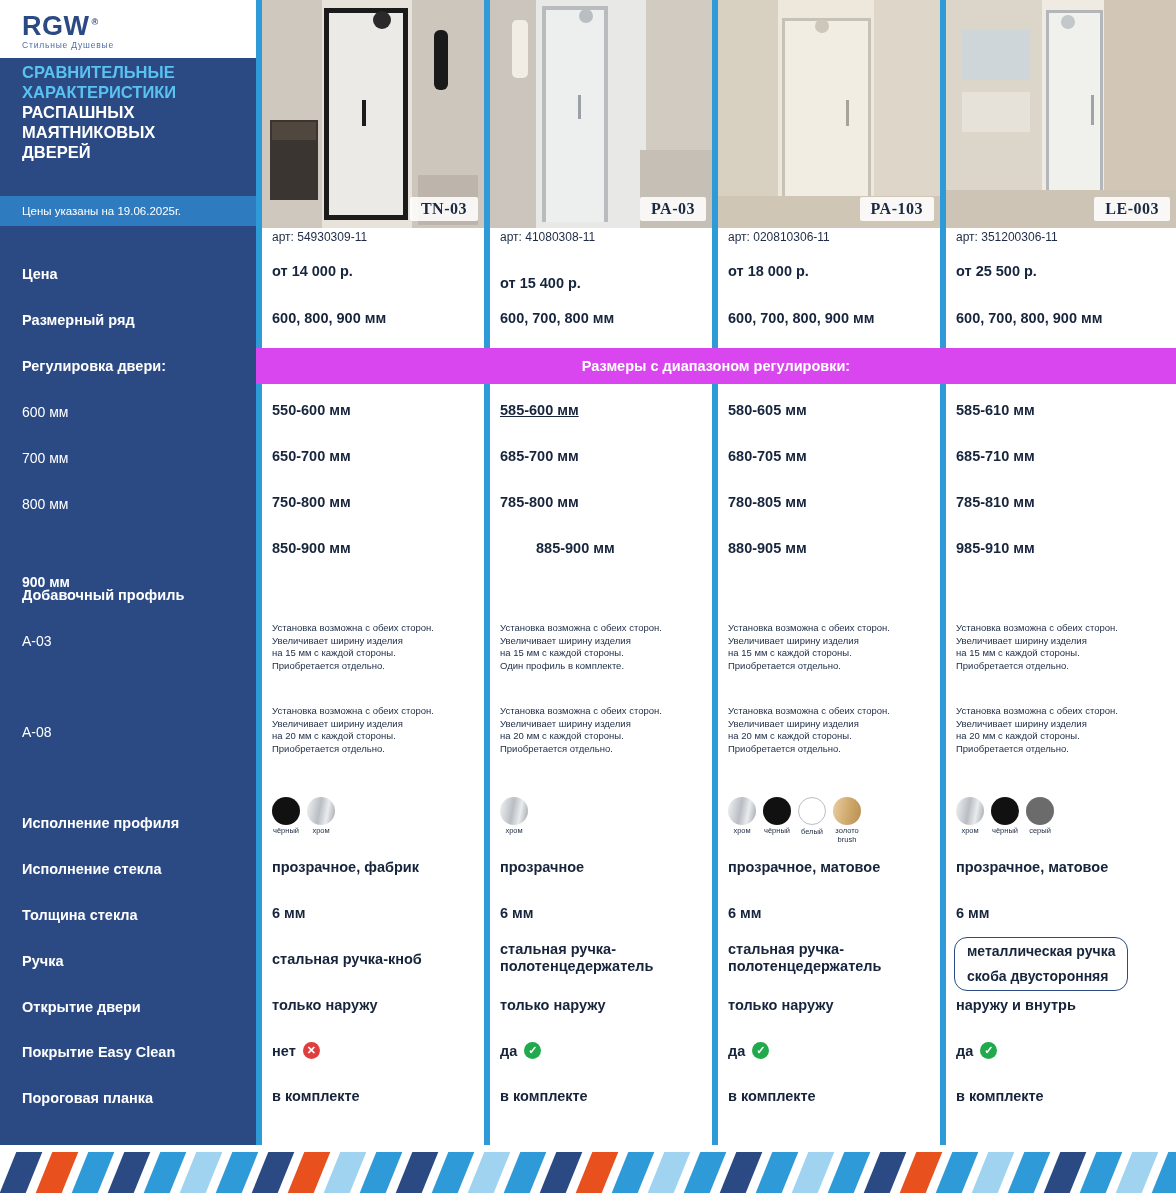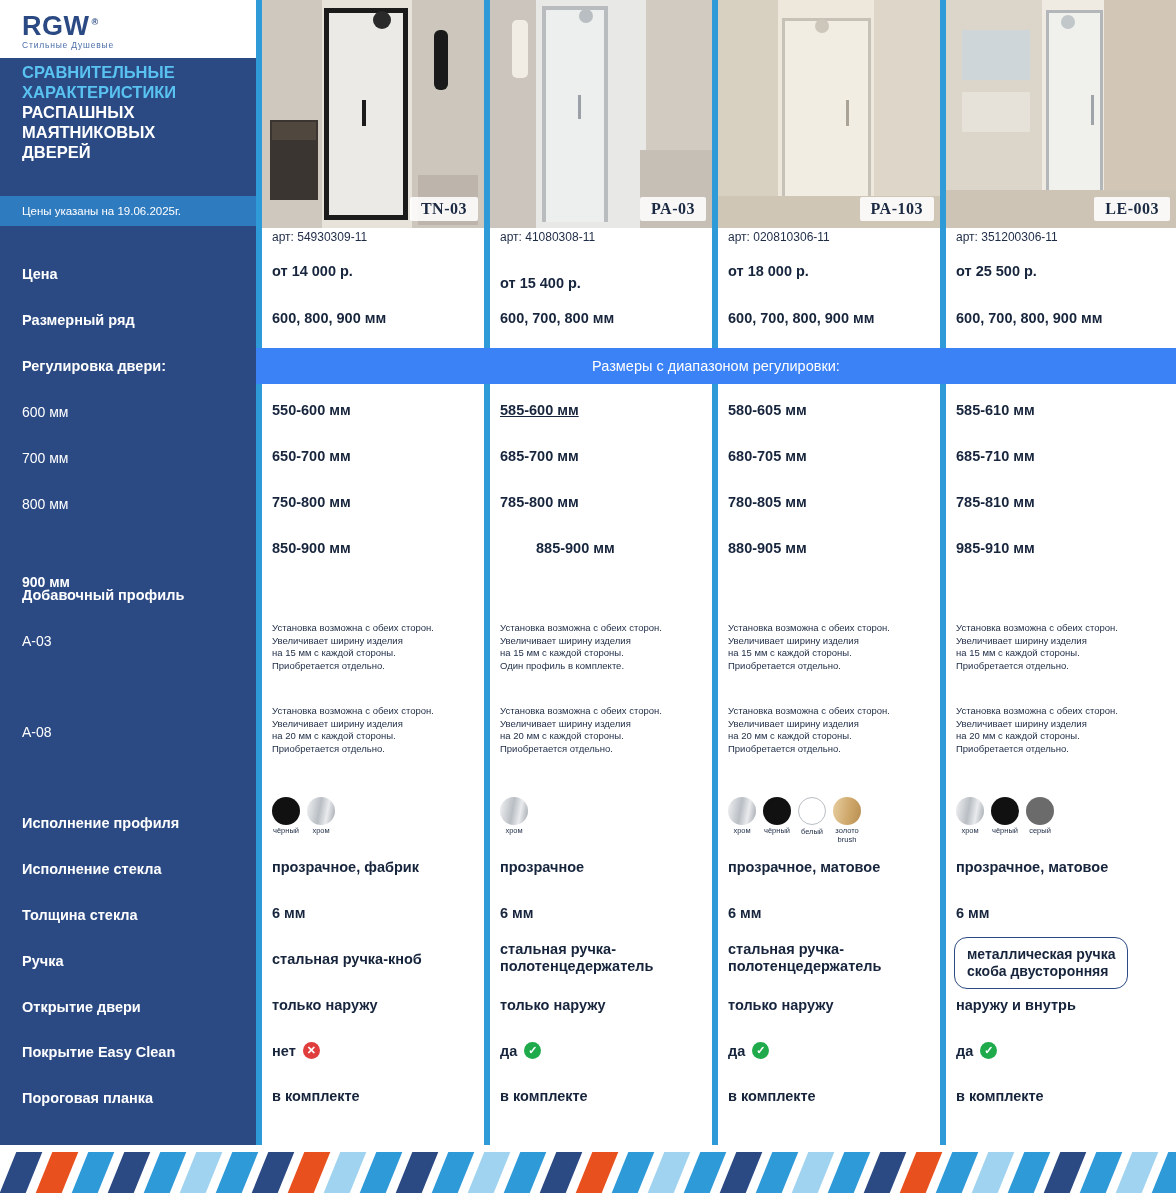--- a/index.html
+++ b/index.html
@@ -106,8 +106,8 @@
   .band {
     position: absolute; left: 256px; top: 348px;
     width: 920px; height: 36px;
-    background: #3b82f6;
-    color: #ffffff; font-weight: normal; font-size: 14.5px;
+    background: #d946ef;
+    color: #ffffff; font-weight: bold; font-size: 14.5px;
     display: flex; align-items: center; justify-content: center;
   }
 

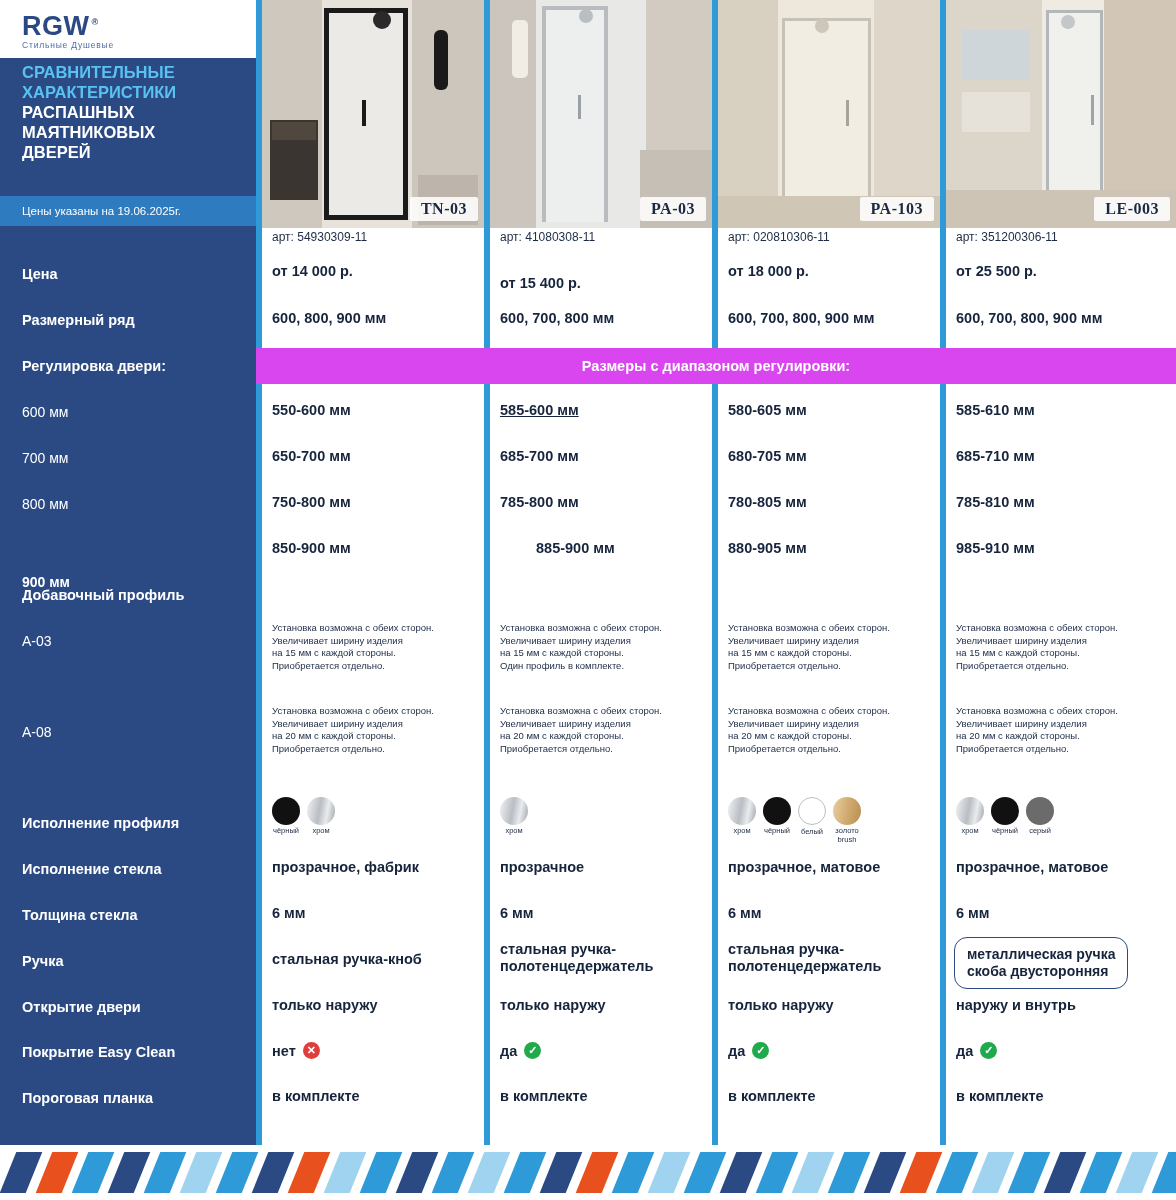--- a/index.html
+++ b/index.html
@@ -124,9 +124,9 @@
     position: absolute;
     border: 1.5px solid #2b4a84;
     border-radius: 13px;
-    padding: 8px 12px;
+    padding: 1px 12px;
     font-weight: bold; font-size: 14px; color: #16243c;
-    line-height: 17px;
+    line-height: 25px;
   }
 
   .statmark {

